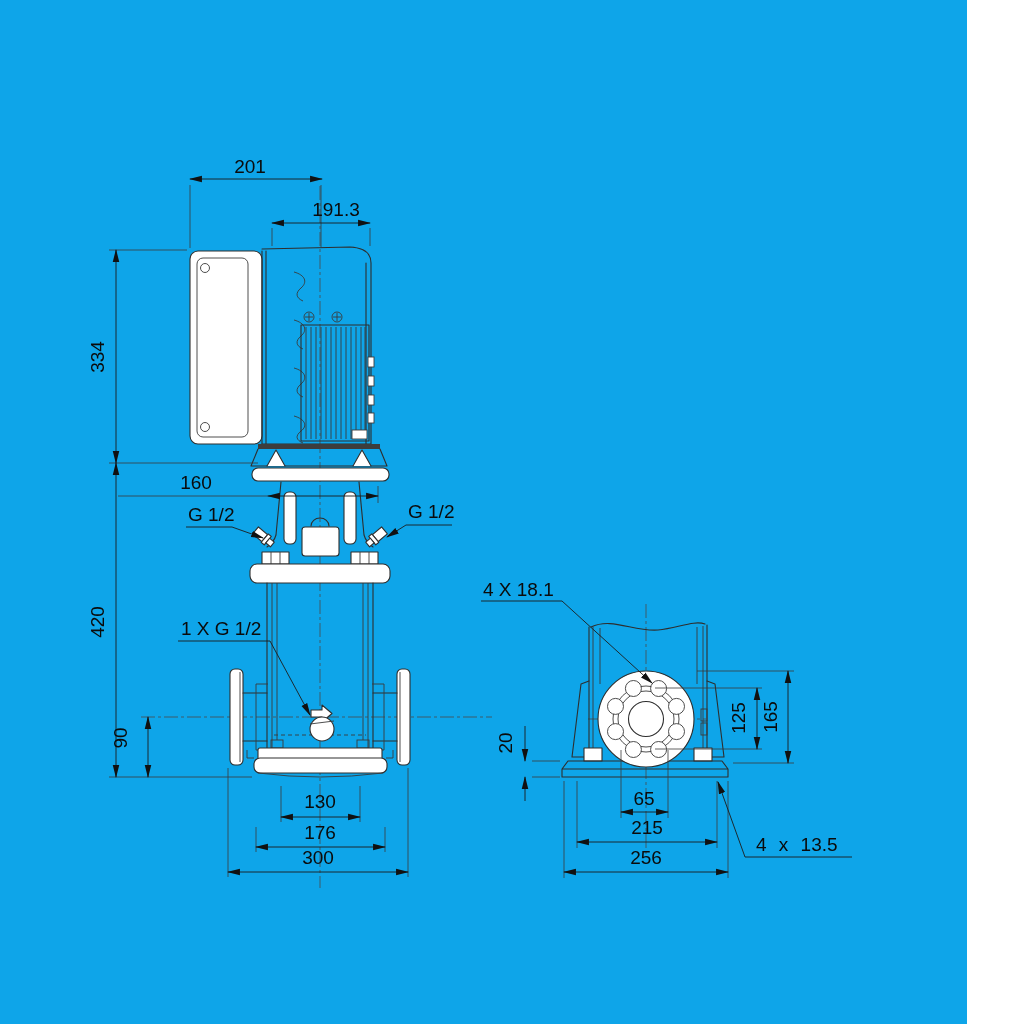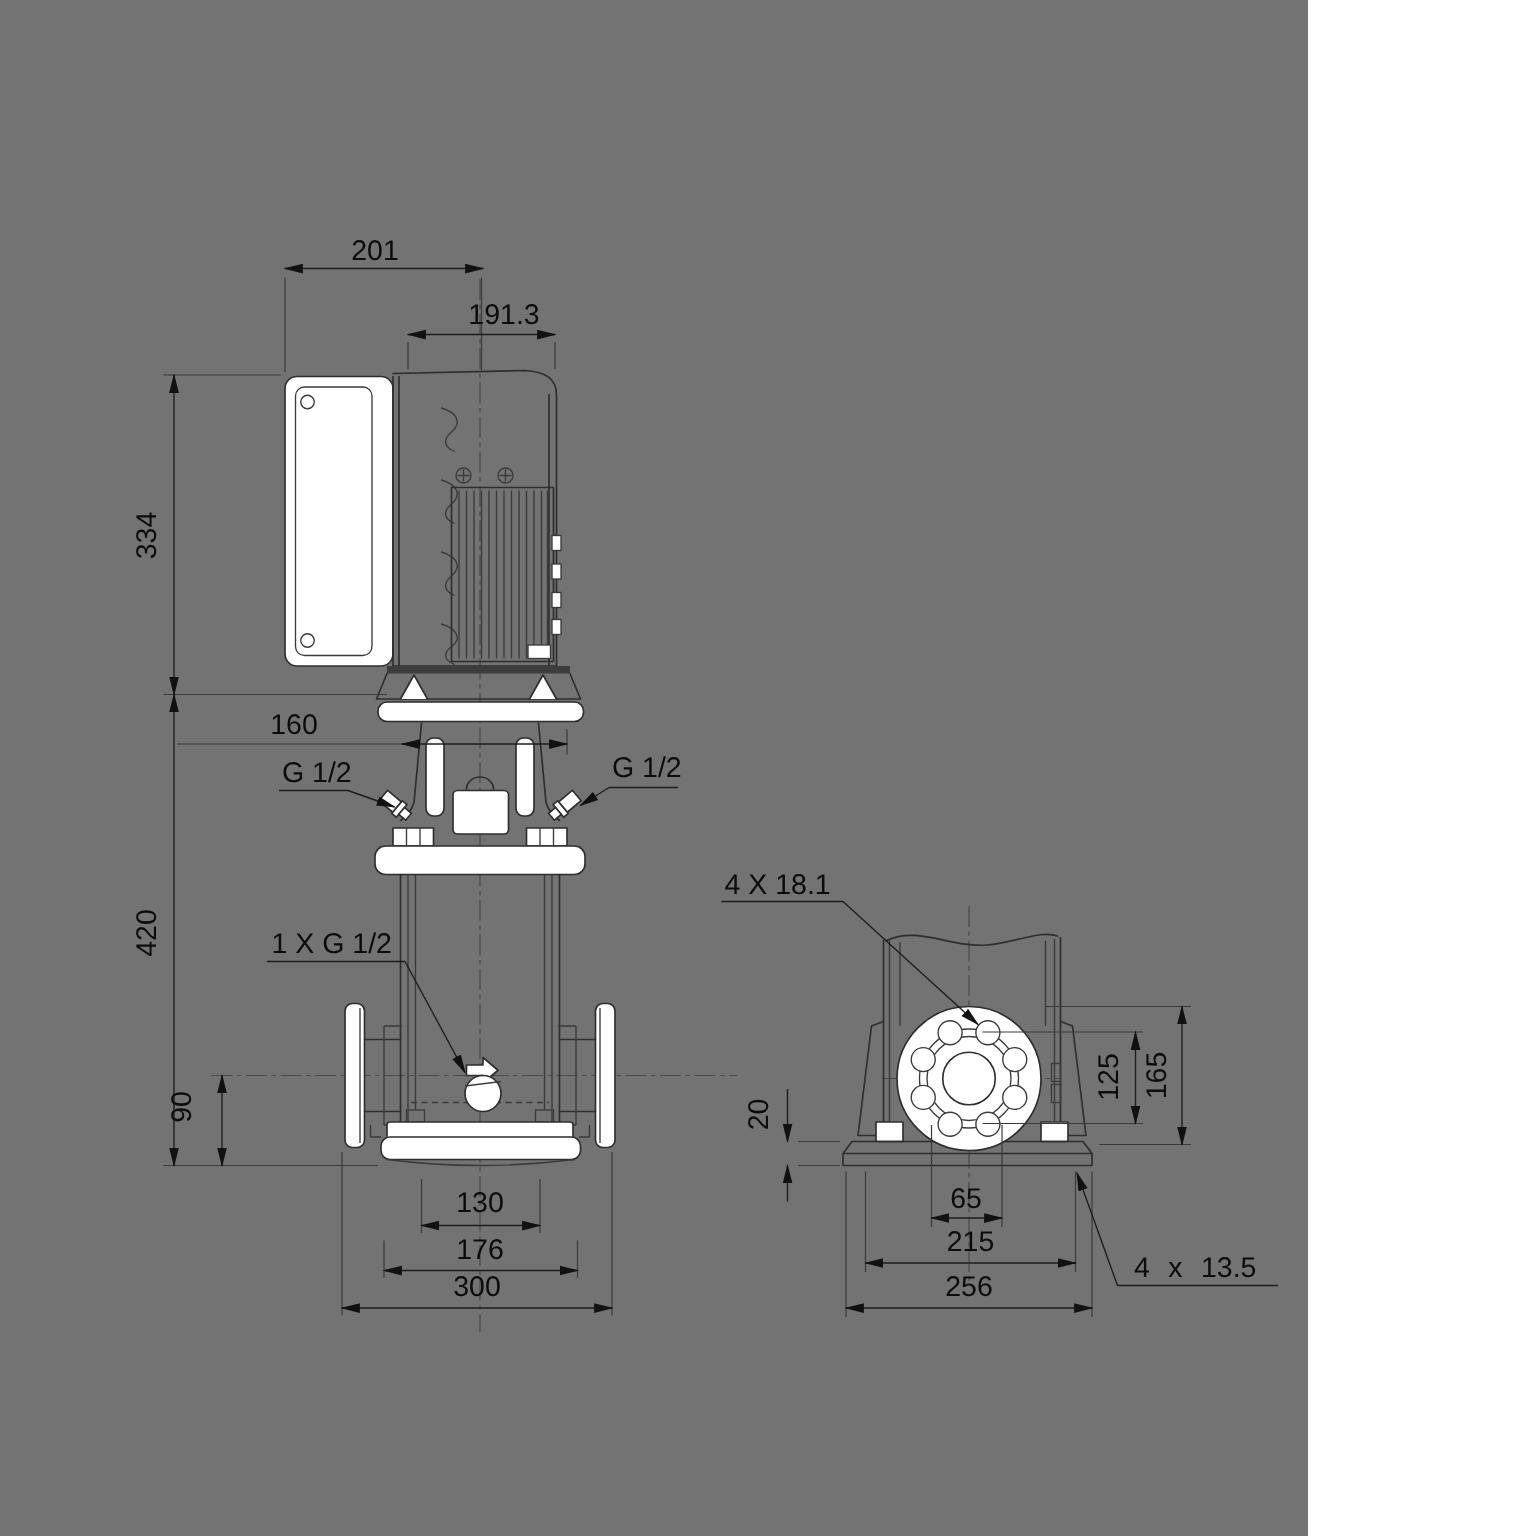--- a/index.html
+++ b/index.html
@@ -3,7 +3,7 @@
 <meta charset="utf-8">
 <style>
   html,body{margin:0;padding:0;background:#ffffff;}
-  .page{width:872px;height:1024px;background:#737373;position:relative;overflow:hidden;}
+  .page{width:967px;height:1024px;background:#0ea5e9;position:relative;overflow:hidden;}
   svg{display:block;}
   .ln{stroke:#2e2e2e;stroke-width:1.1;fill:none;stroke-linecap:round;stroke-linejoin:round;}
   .lnthin{stroke:#3a3a3a;stroke-width:0.9;fill:none;}

